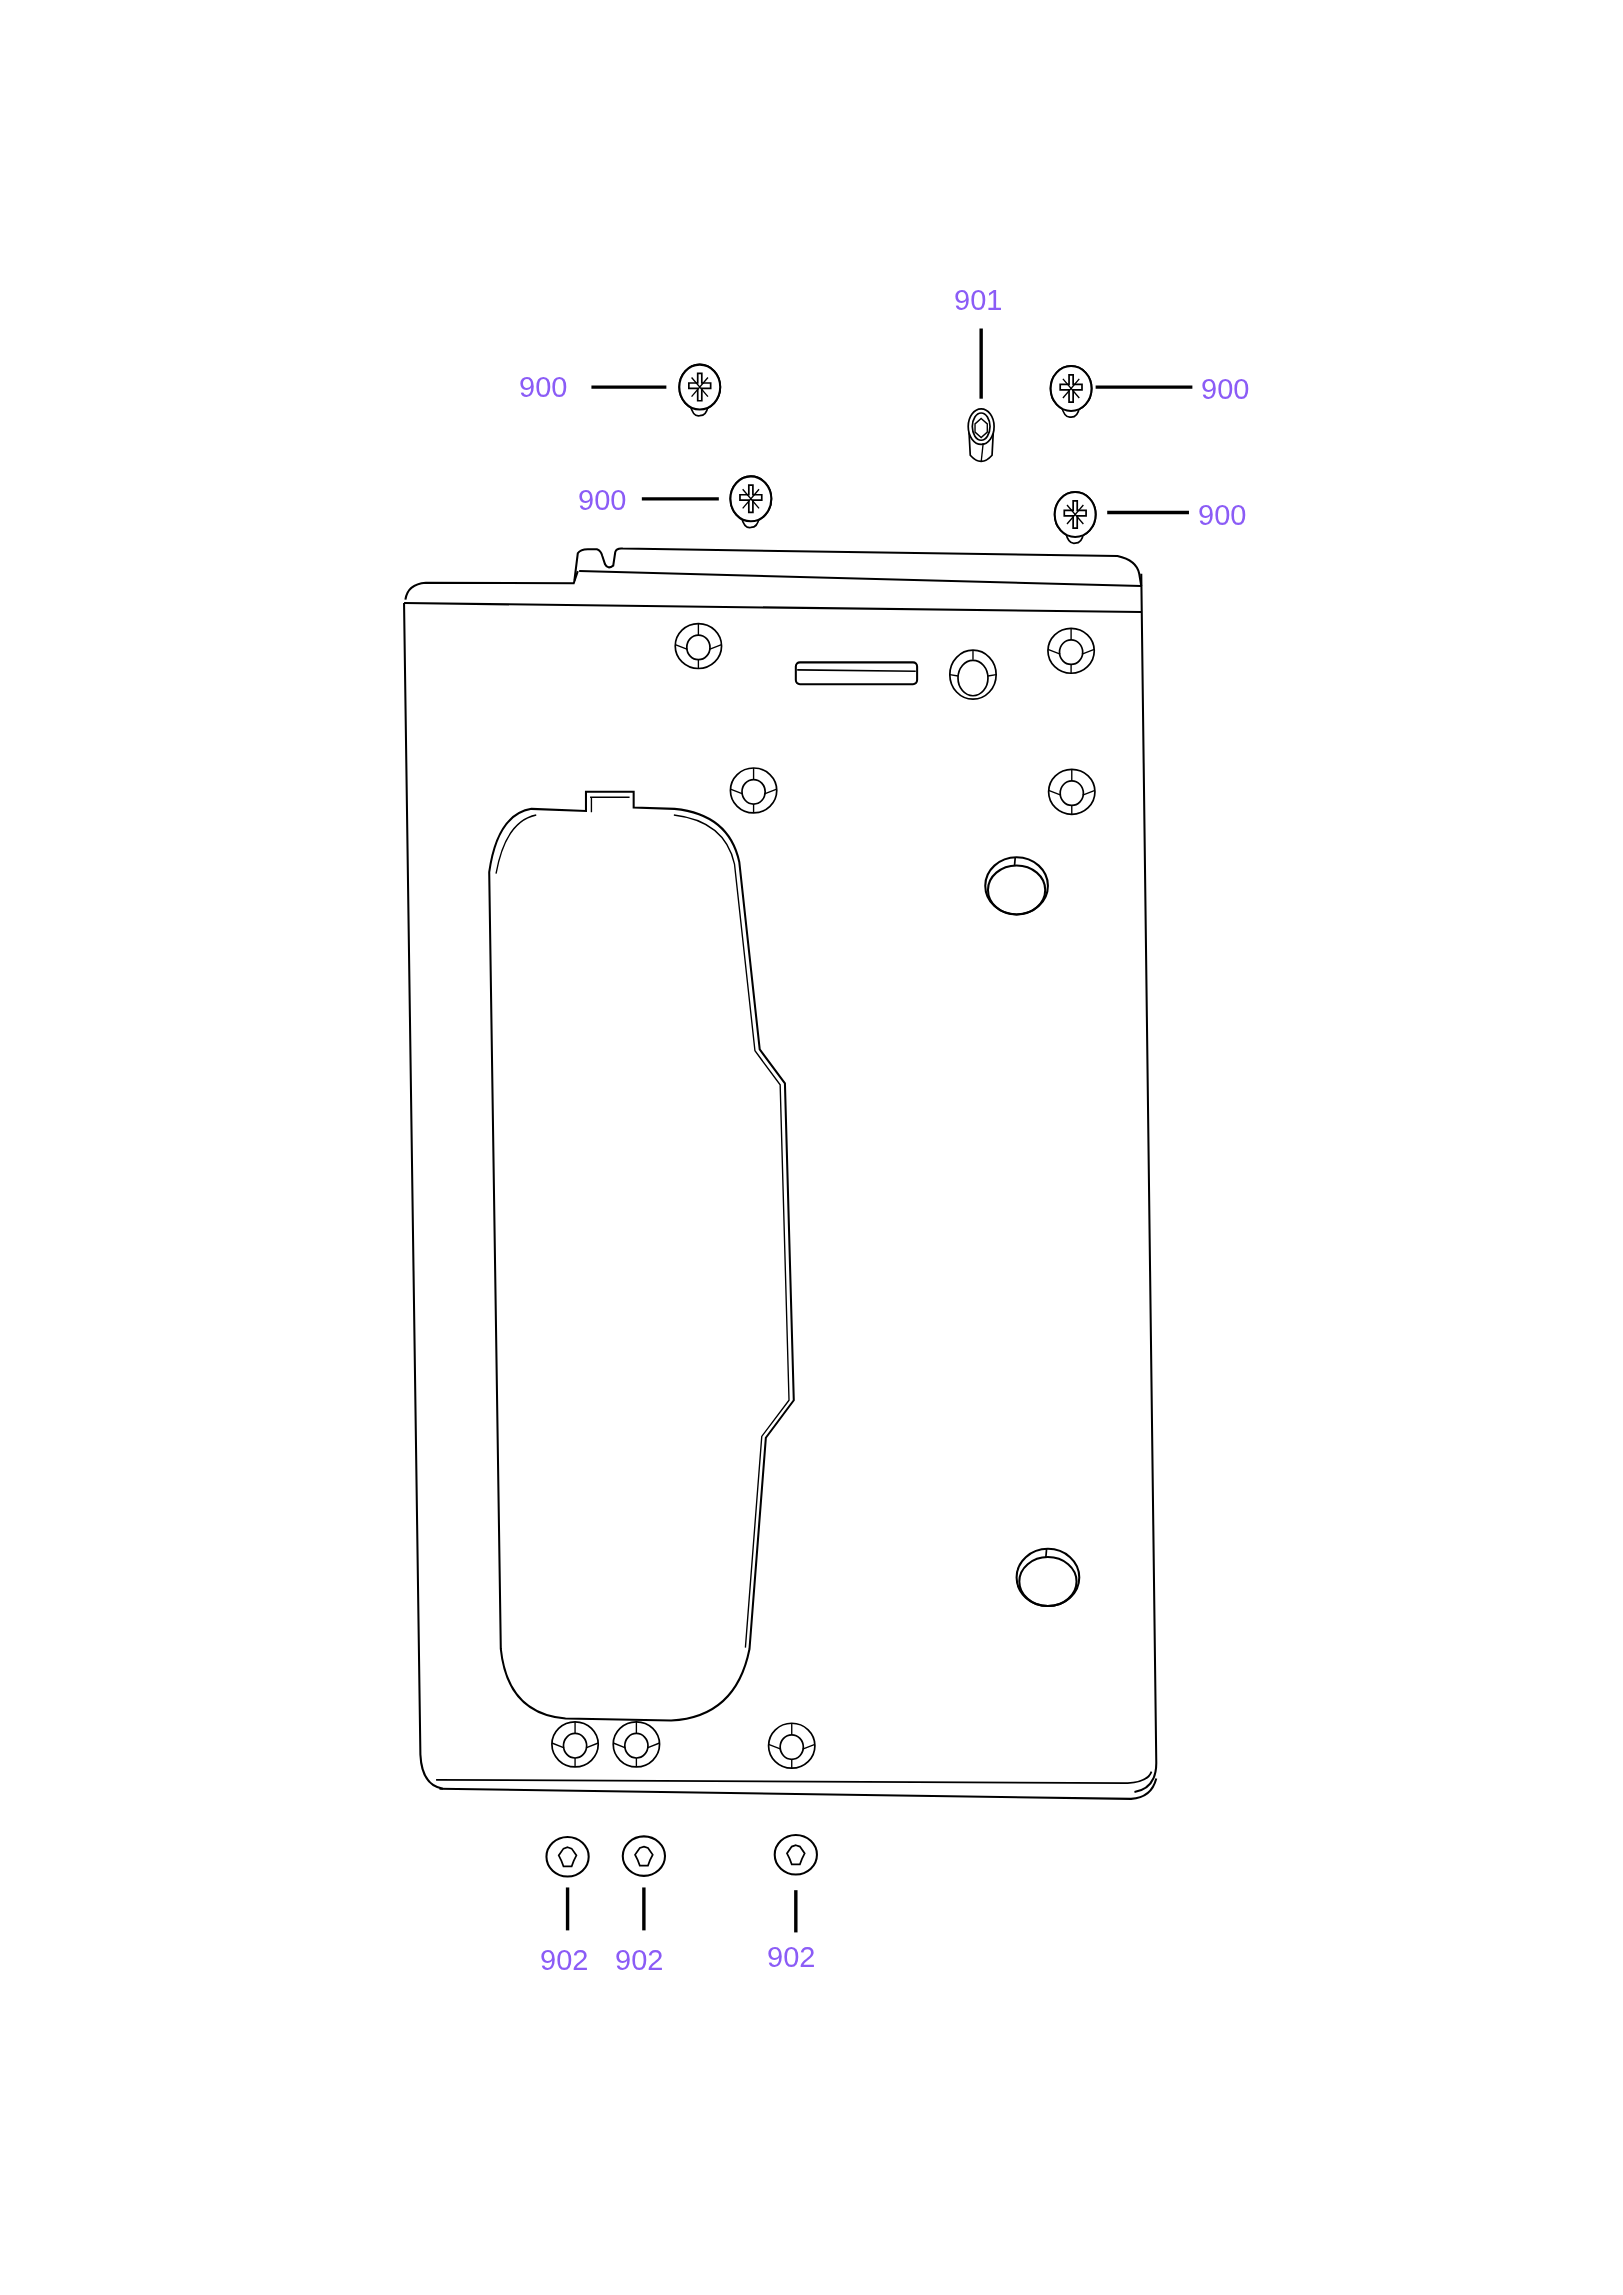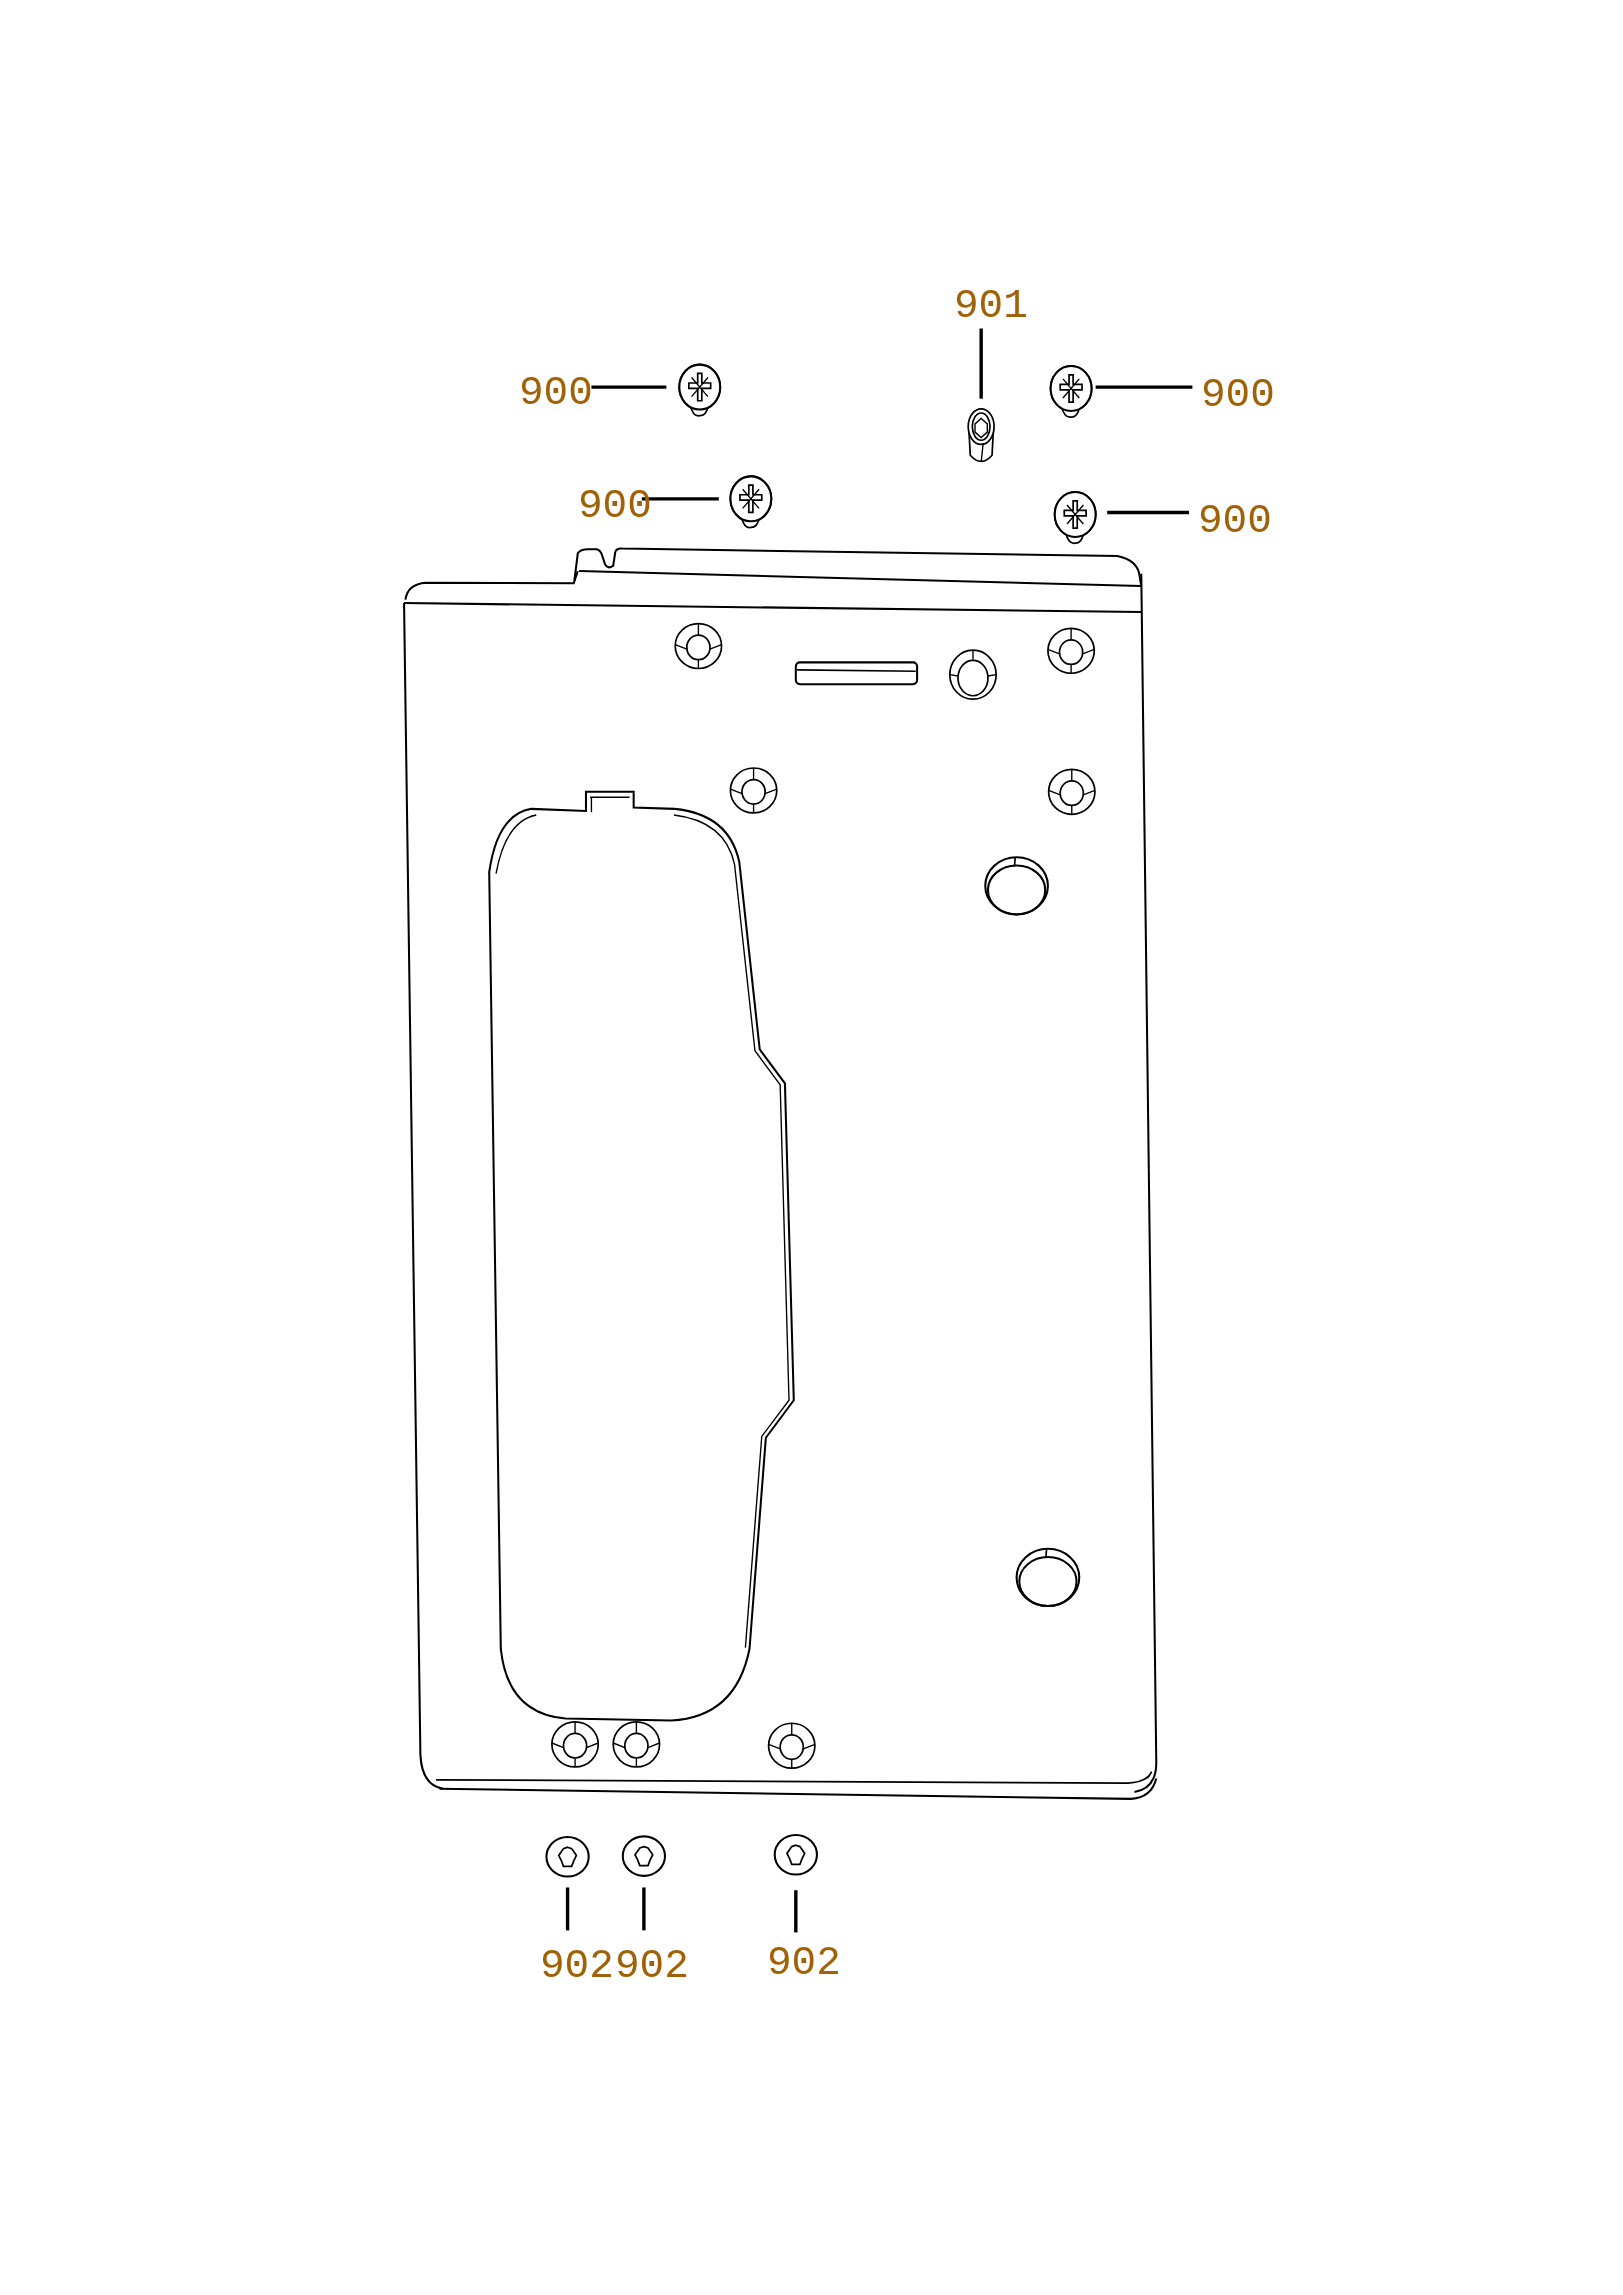--- a/index.html
+++ b/index.html
@@ -5,7 +5,7 @@
   html, body { margin: 0; padding: 0; background: #ffffff; }
   body { width: 1623px; height: 2295px; position: relative; overflow: hidden; font-family: "Liberation Sans", sans-serif; }
   #diagram { position: absolute; left: 0; top: 0; width: 1623px; height: 2295px; }
-  .lbl { position: absolute; font-family: Liberation Mono, monospace; font-size: 41px; color: #a16207; line-height: 1; white-space: nowrap; }
+  .lbl { position: absolute; font-family: Liberation Sans, sans-serif; font-size: 29px; color: #8b5cf6; line-height: 1; white-space: nowrap; }
 </style>
 </head>
 <body>

